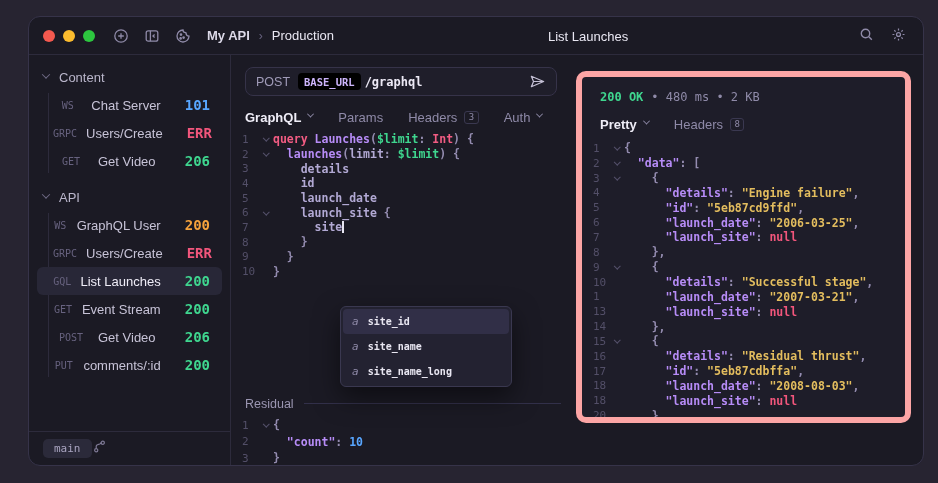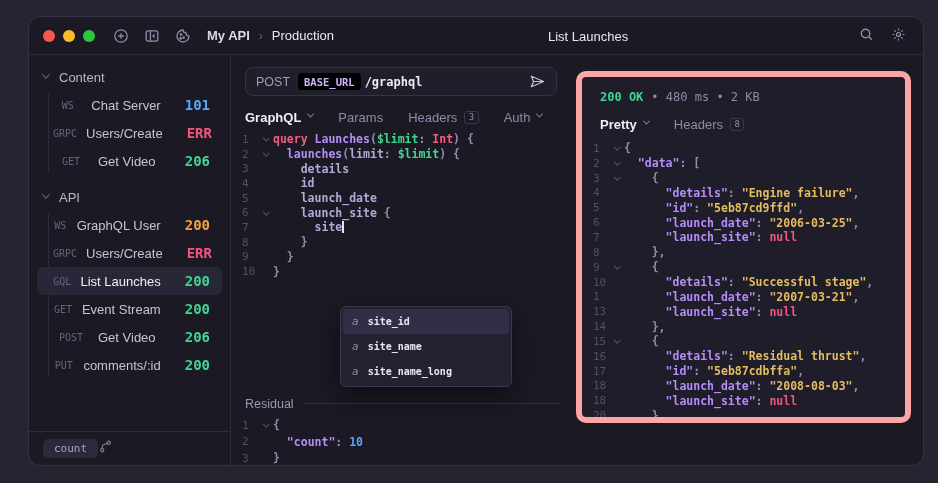--- a/index.html
+++ b/index.html
@@ -225,7 +225,7 @@
         </div>
       </div>
     <div class="side-footer" data-interactable="false">
-      <span class="branch-badge" data-interactable="true">count</span>
+      <span class="branch-badge" data-interactable="true">main</span>
       <span data-interactable="true">
         <svg width="15" height="15" viewBox="0 0 16 16" fill="none" stroke="currentColor" stroke-width="1.3">
           <circle cx="4.5" cy="12" r="1.7"></circle>

